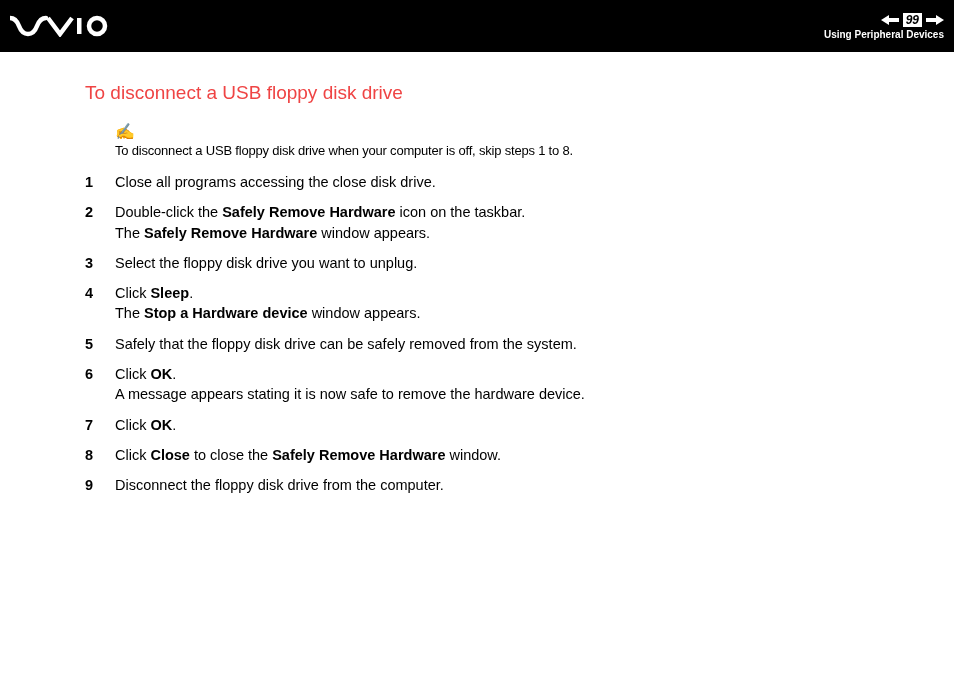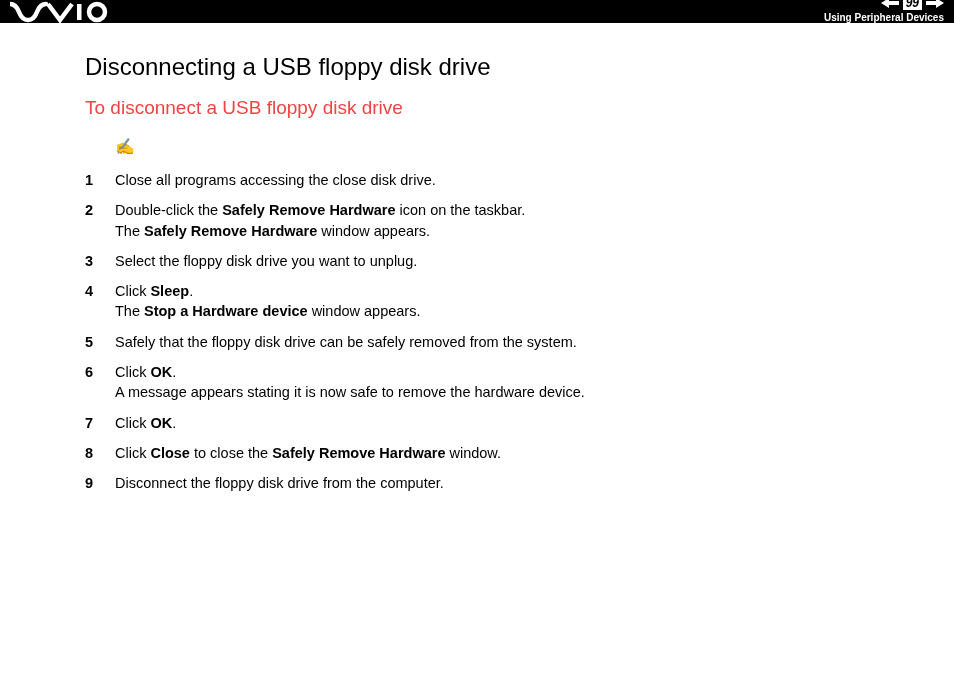--- a/index.html
+++ b/index.html
@@ -13,9 +13,9 @@
     .header {
       background: #000;
       color: #fff;
-      height: 23px;
-      display: flex;
-      align-items: flex-end;
+      height: 52px;
+      display: flex;
+      align-items: center;
       justify-content: space-between;
       padding: 0 10px;
     }

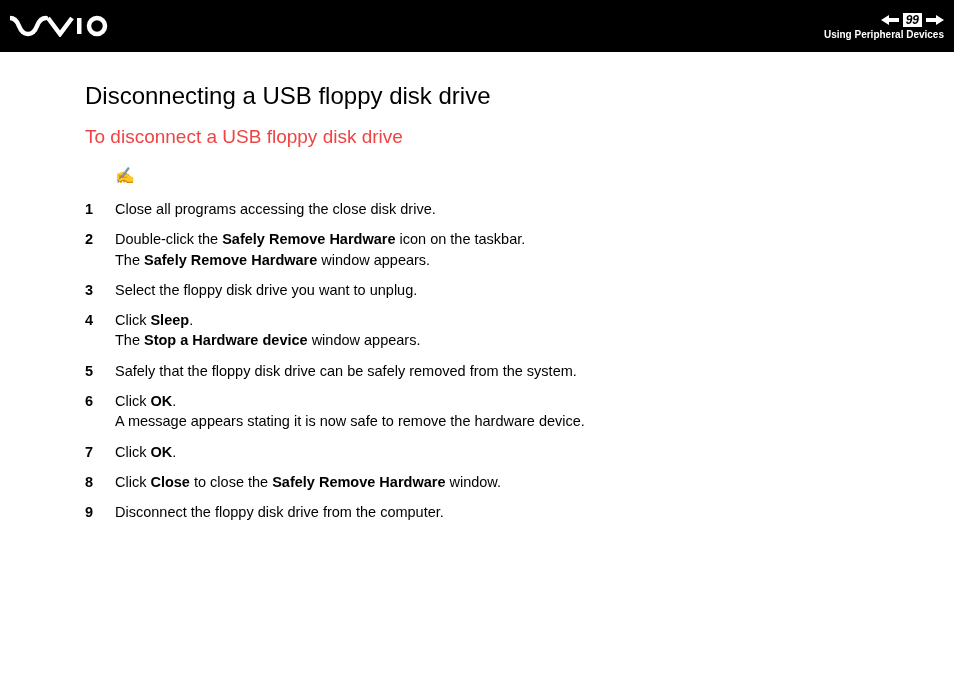--- a/index.html
+++ b/index.html
@@ -131,7 +131,6 @@
 </div>
 
 <div class="content">
-  <h1 class="title">Disconnecting a USB floppy disk drive</h1>
   <h2 class="subtitle">To disconnect a USB floppy disk drive</h2>
 
   <div class="note-row">

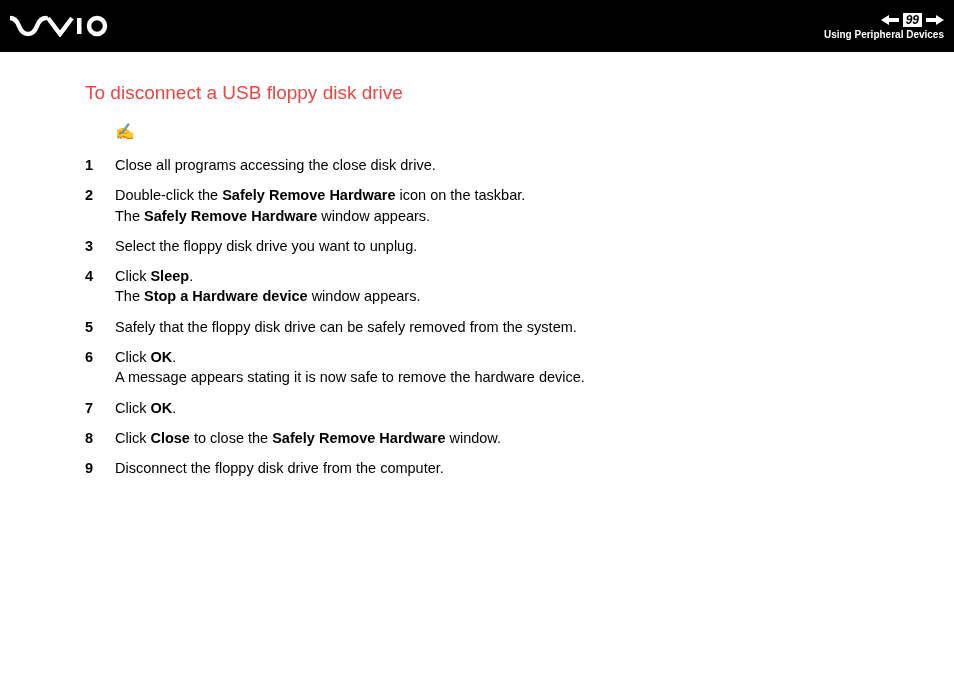--- a/index.html
+++ b/index.html
@@ -135,6 +135,7 @@
 
   <div class="note-row">
     <div class="note-icon">✍</div>
+    <div class="note-text">To disconnect a USB floppy disk drive when your computer is off, skip steps 1 to 8.</div>
   </div>
 
   <ol class="steps">

